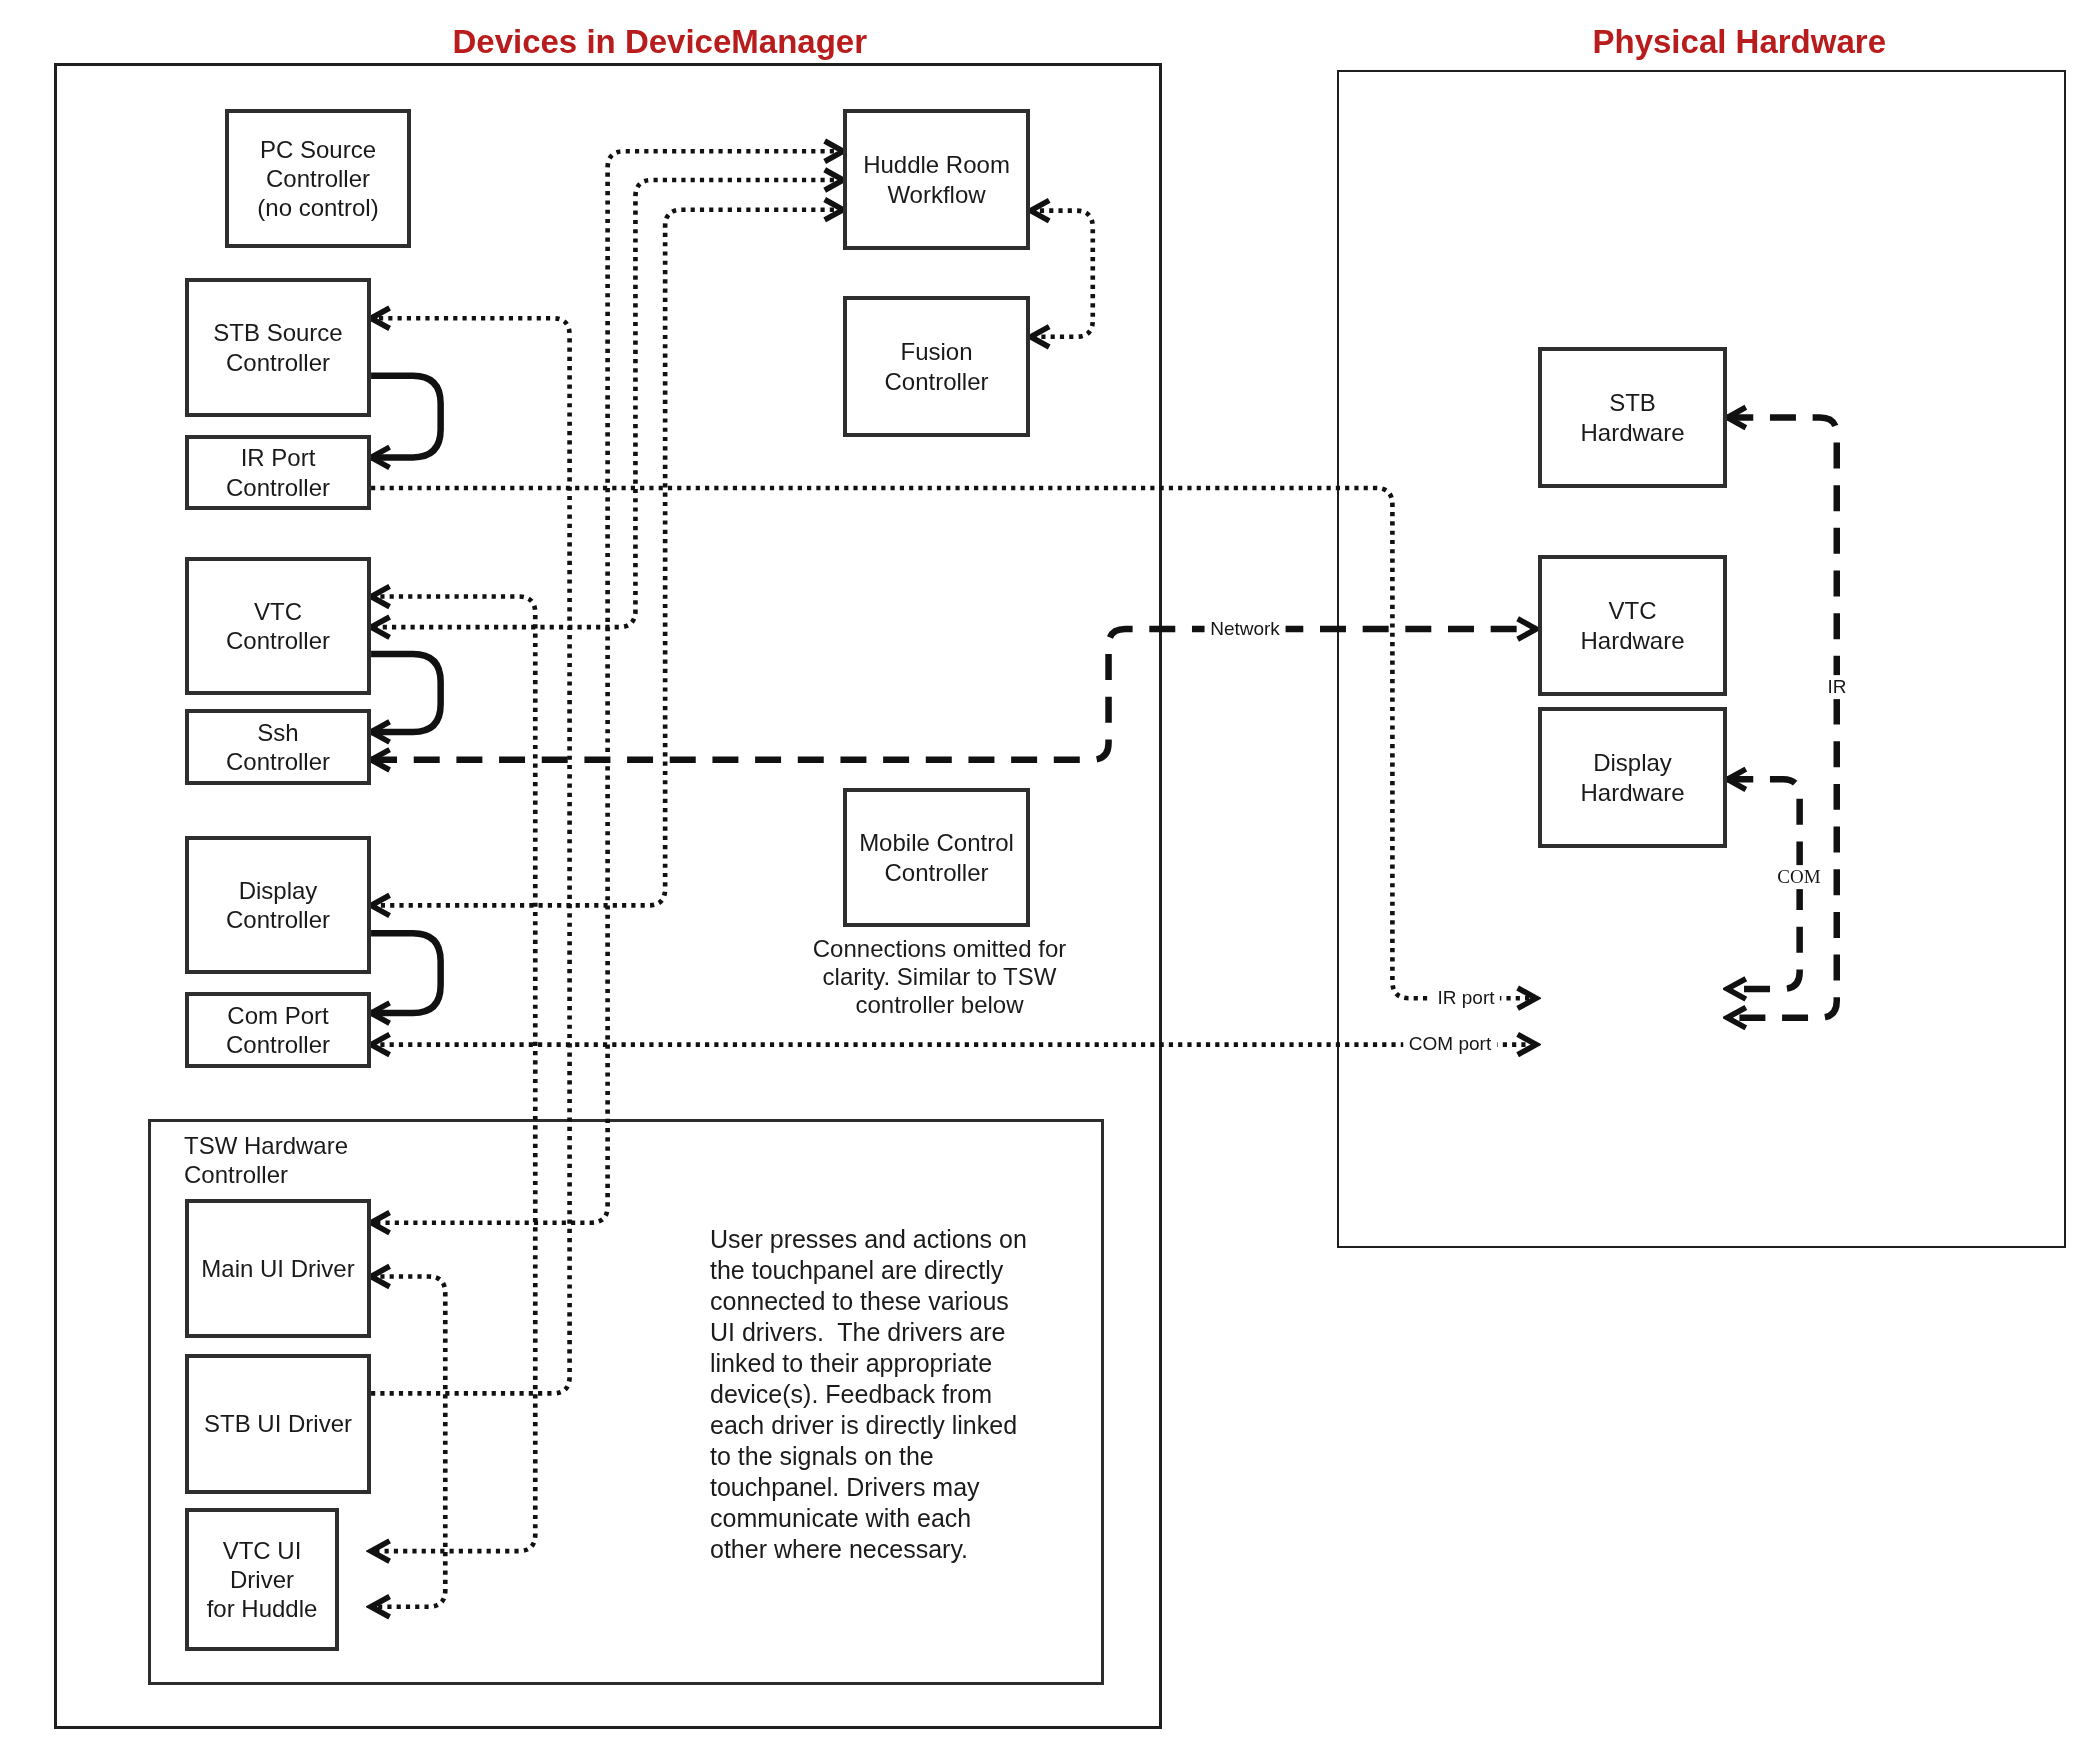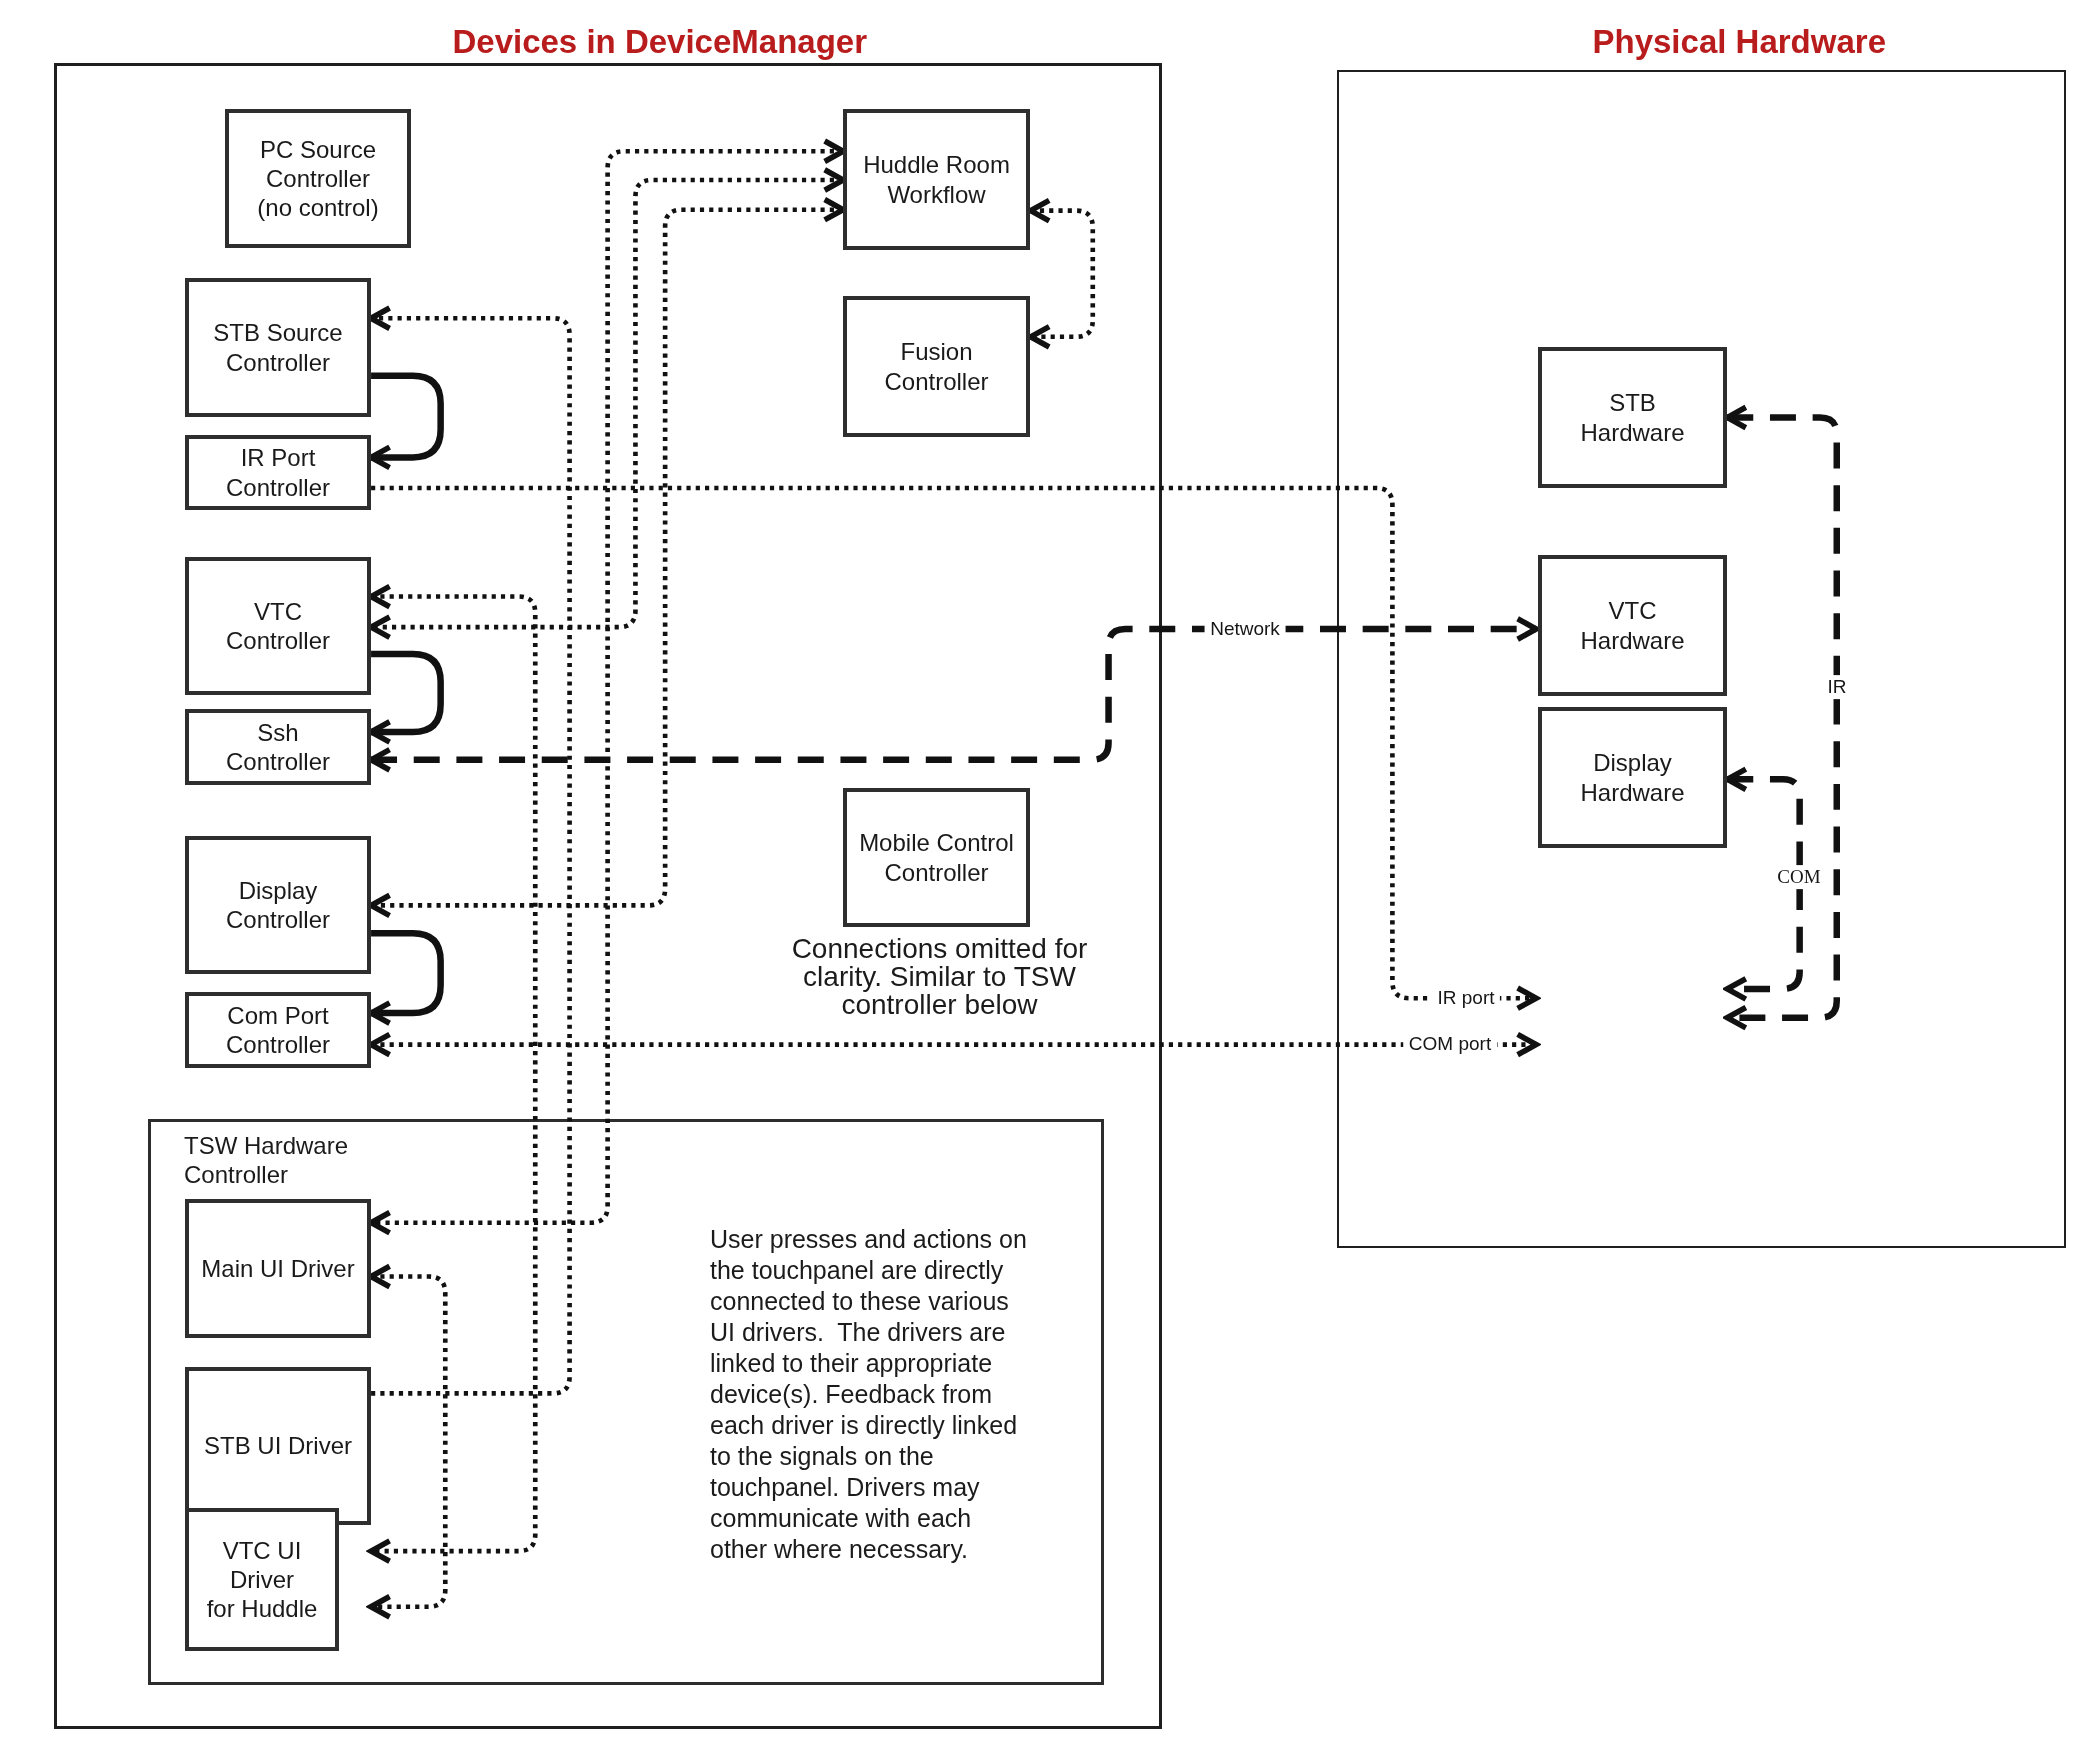--- a/index.html
+++ b/index.html
@@ -28,7 +28,7 @@
     left:710px;top:1224px;width:366px;font-size:25px;line-height:31px;
     text-align:left;white-space:pre-wrap;
   }
-  .mobile-note{left:754px;top:935px;width:371px;font-size:28px;line-height:28px;text-align:center;}
+  .mobile-note{left:754px;top:935px;width:371px;font-size:24px;line-height:28px;text-align:center;}
   .wire-label{
     position:absolute;z-index:4;background:#fff;font-size:19px;color:#161616;
     transform:translate(-50%,-50%);padding:0.9px 5.6px;white-space:nowrap;

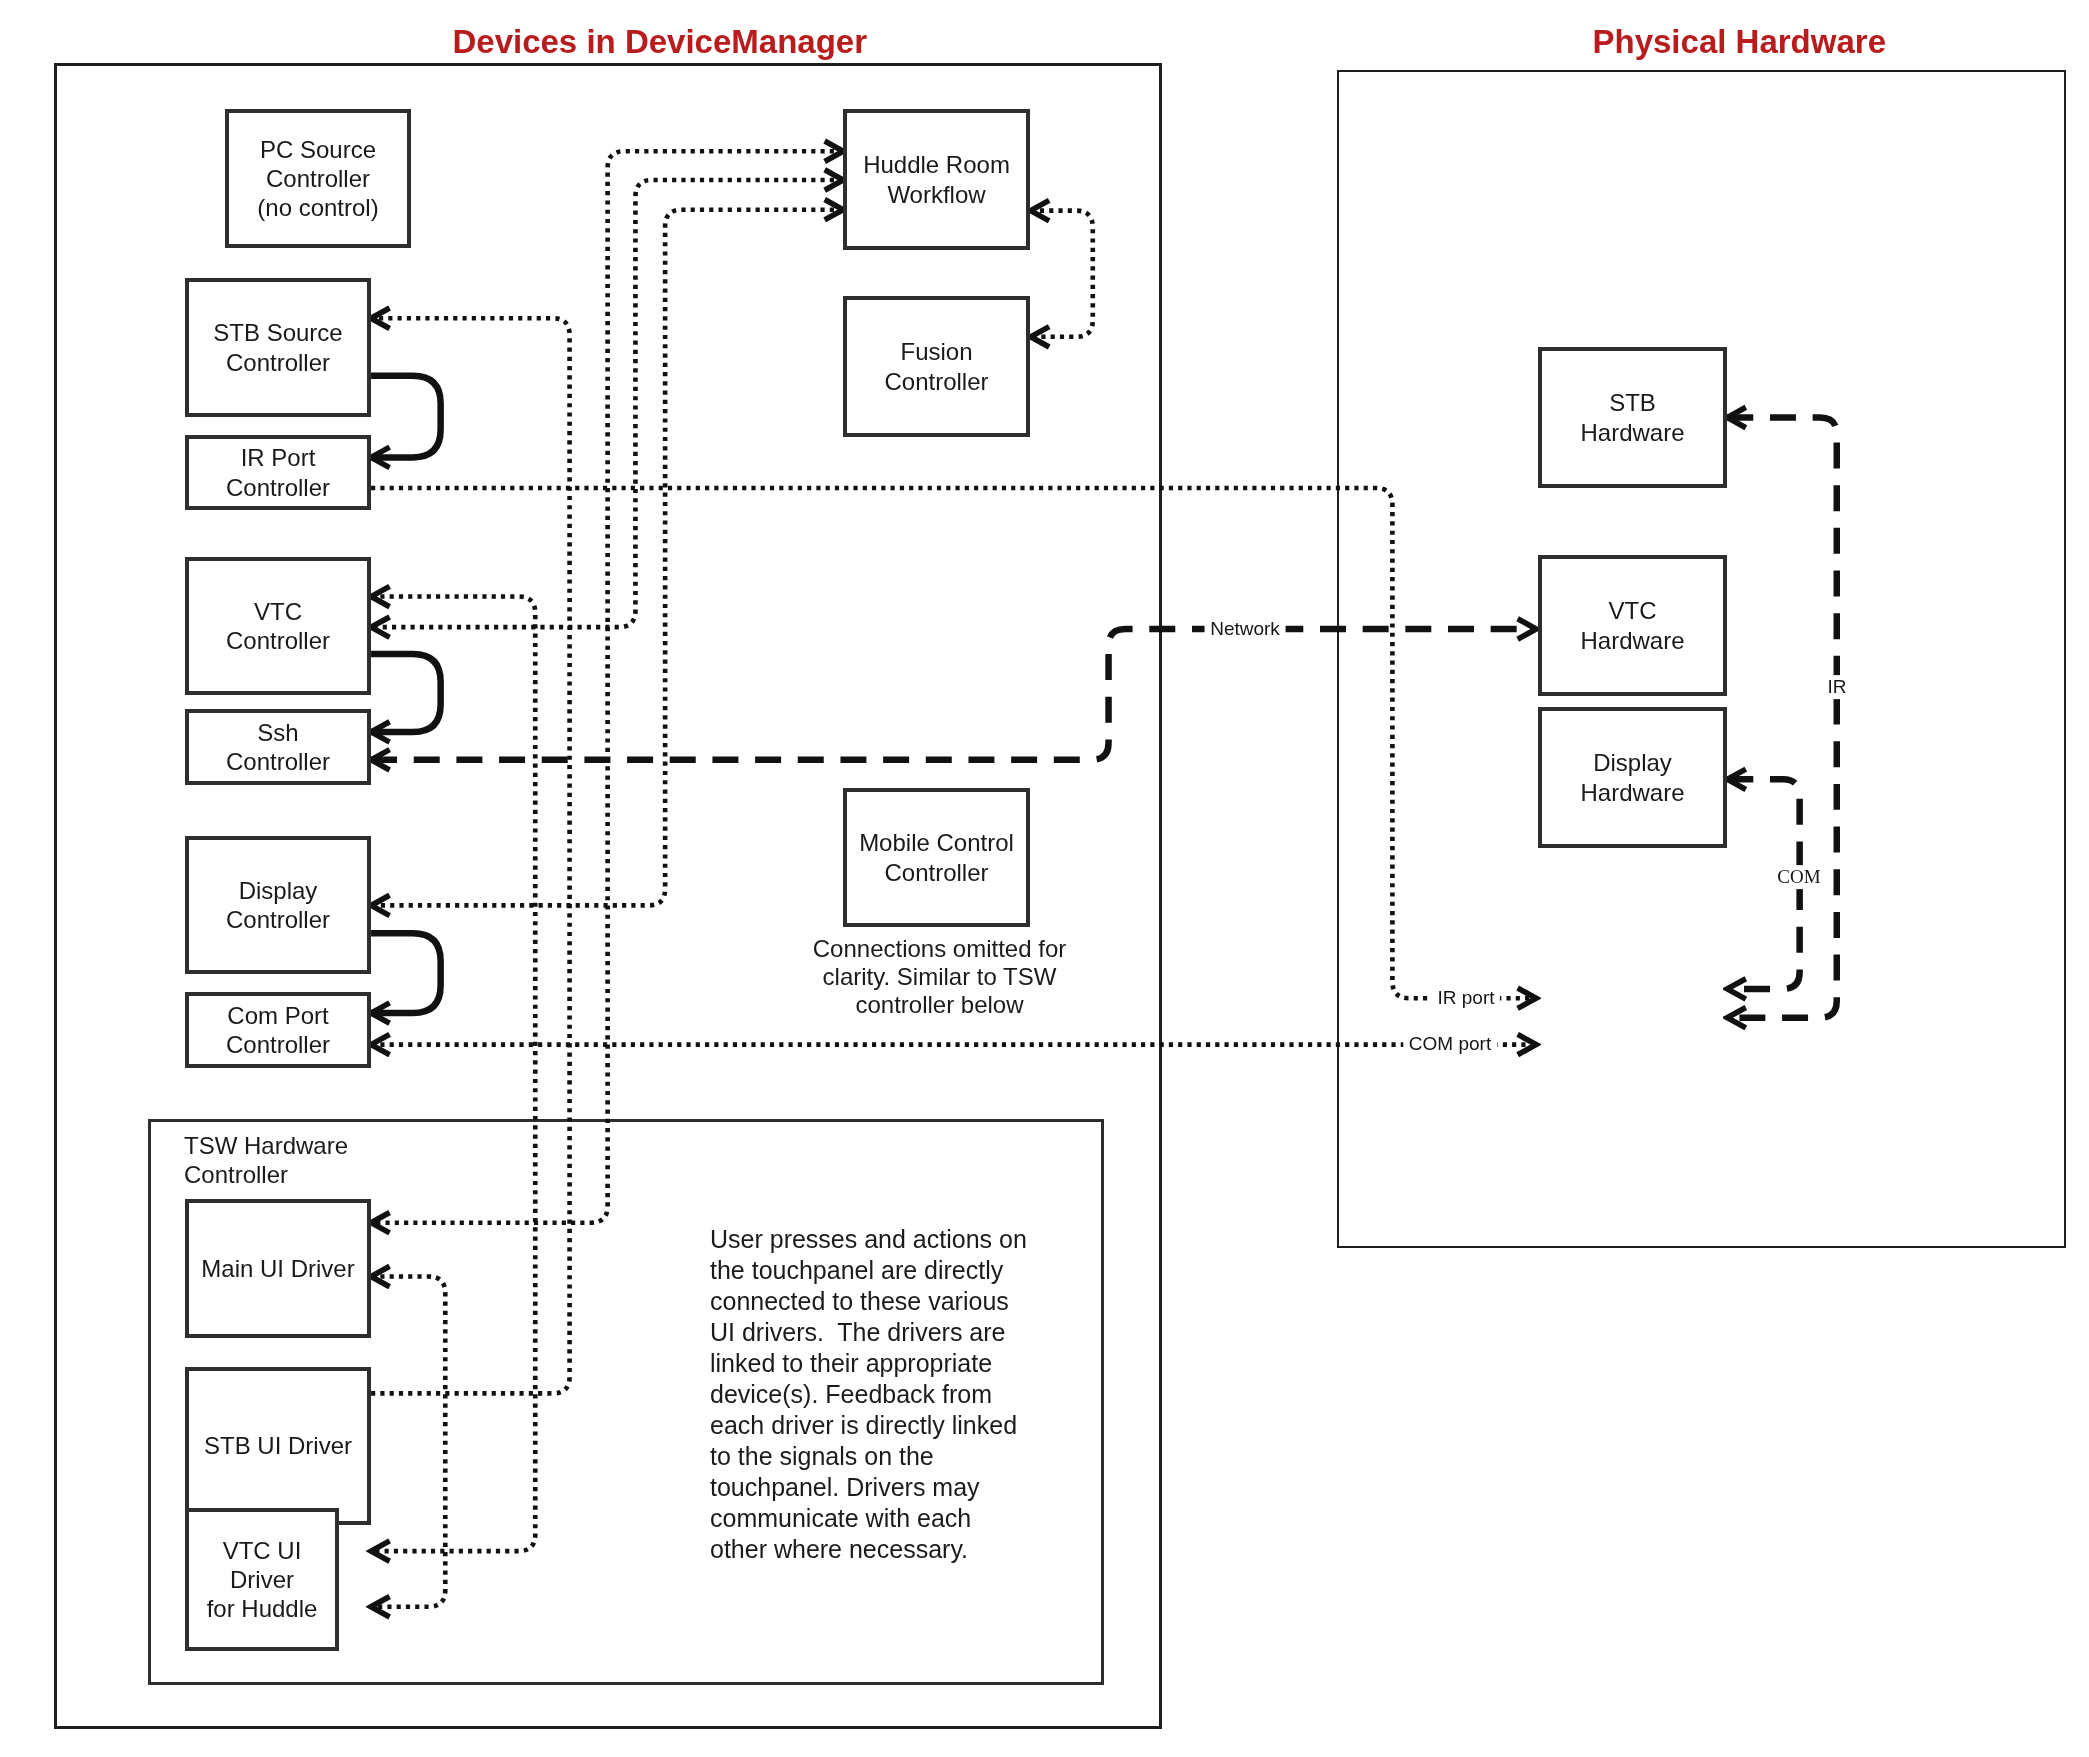--- a/index.html
+++ b/index.html
@@ -106,7 +106,7 @@
   <div class="freetext tsw-label">TSW Hardware
 Controller</div>
   <div class="box" style="left:185px;top:1199px;width:186px;height:139px;">Main UI Driver</div>
-  <div class="box" style="left:185px;top:1354px;width:186px;height:158px;margin-top:13px;">STB UI Driver</div>
+  <div class="box" style="left:185px;top:1354px;width:186px;height:140px;">STB UI Driver</div>
   <div class="box" style="left:185px;top:1508px;width:154px;height:143px;">VTC UI Driver
 for Huddle</div>
 

